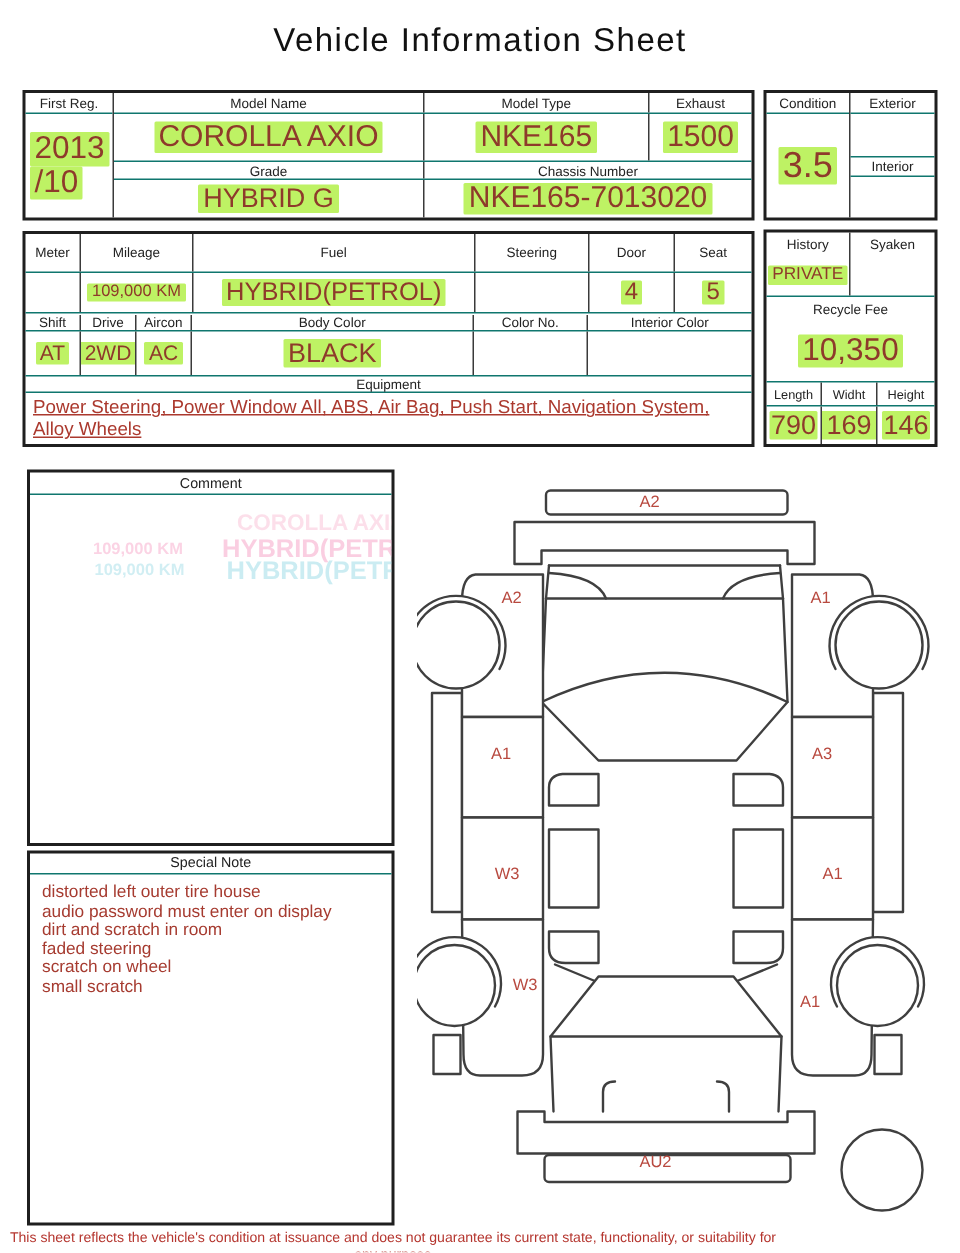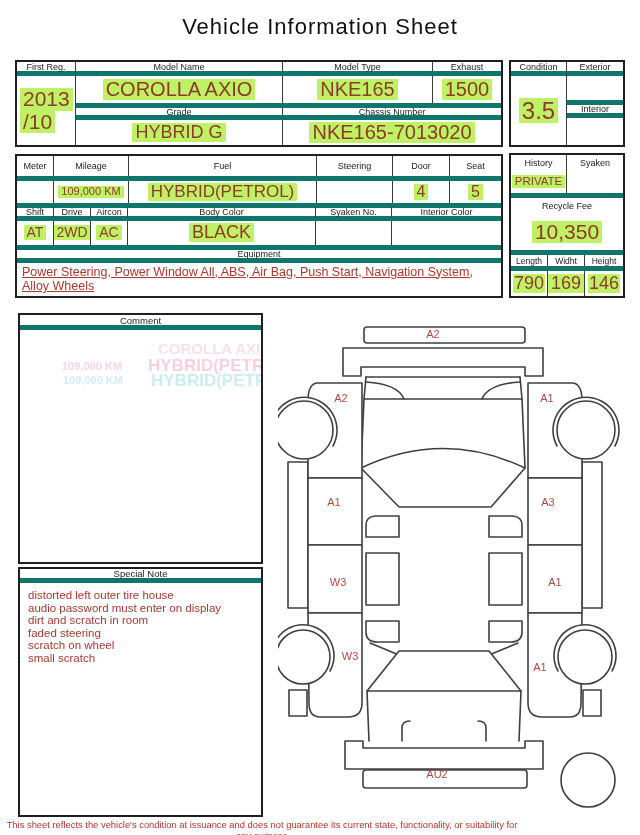--- a/index.html
+++ b/index.html
@@ -19,7 +19,7 @@
   }
   .cell{box-sizing:border-box;display:flex;align-items:center;justify-content:center;overflow:hidden;}
   .br{border-right:1px solid #3a3a3a;}
-  .bb{border-bottom:5px solid #0f766e;}
+  .bb{border-bottom:1px solid #0f766e;}
   .row{display:flex;box-sizing:border-box;}
   .col{display:flex;flex-direction:column;box-sizing:border-box;}
   .val{color:#8e3a2b;}

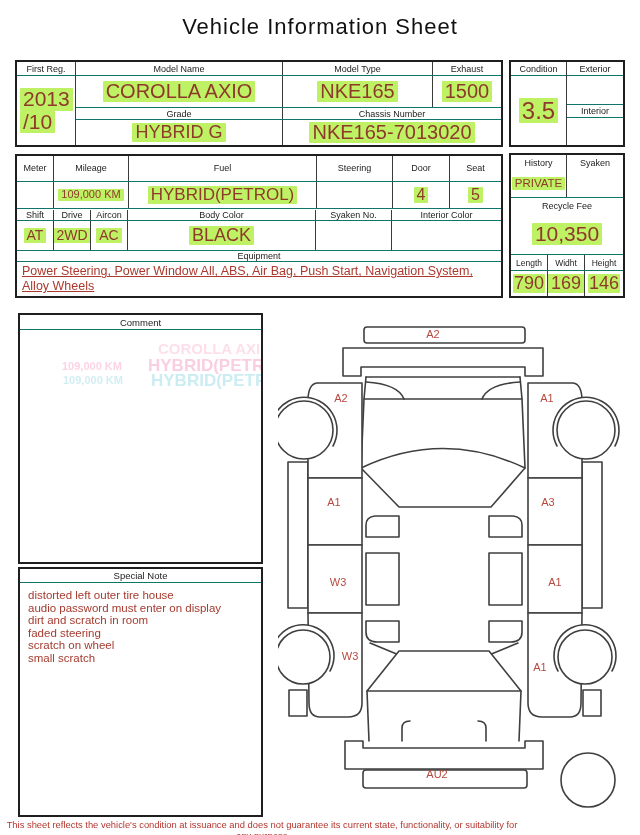--- a/index.html
+++ b/index.html
@@ -128,7 +128,7 @@
       <div class="hdr br" style="width:37px;">Drive</div>
       <div class="hdr br" style="width:37px;">Aircon</div>
       <div class="hdr br" style="width:188px;">Body Color</div>
-      <div class="hdr br" style="width:76px;">Syaken No.</div>
+      <div class="hdr br" style="width:76px;">Color No.</div>
       <div class="hdr" style="flex:1;">Interior Color</div>
     </div>
     <div class="row bb" style="height:32px;">

